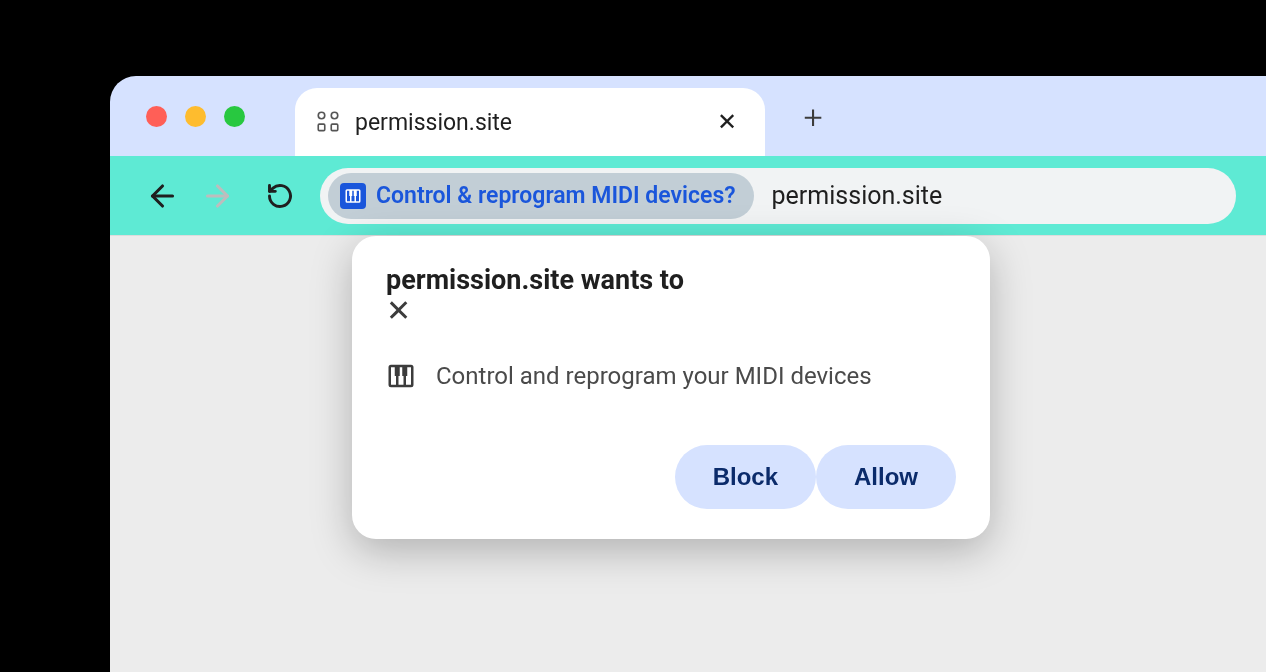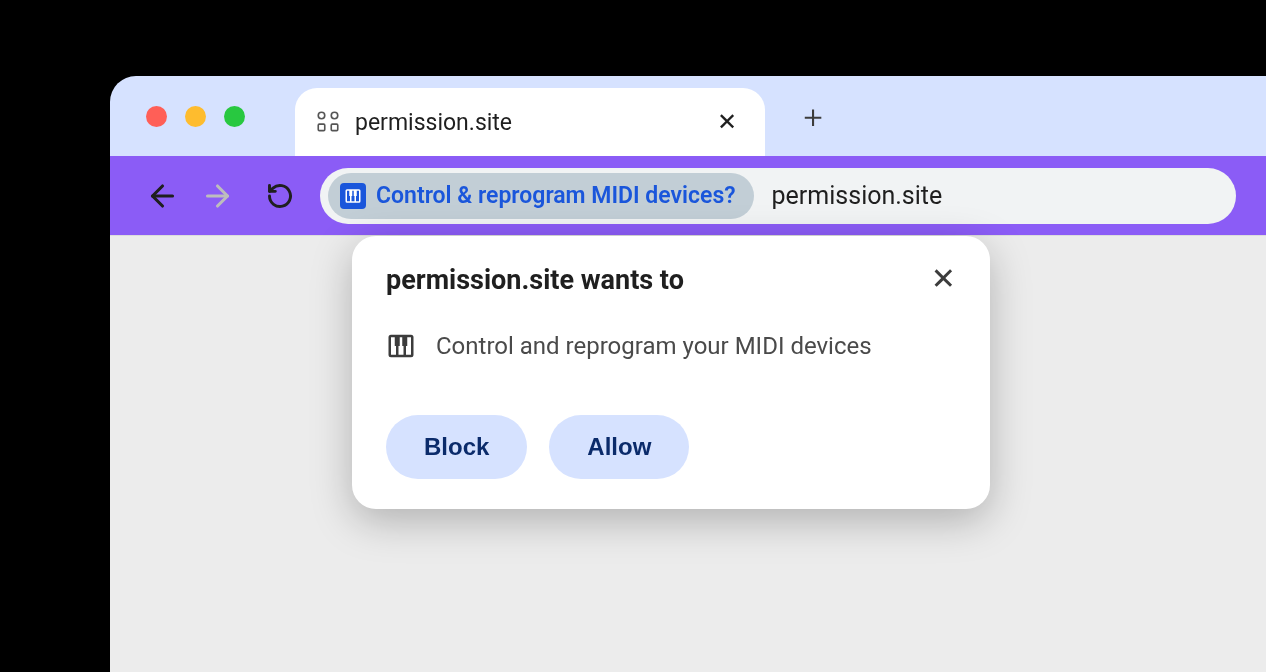--- a/index.html
+++ b/index.html
@@ -88,7 +88,7 @@
 
     
     .toolbar {
-      background: #8b5cf6;
+      background: #5eead4;
       height: 80px;
       display: flex;
       align-items: center;

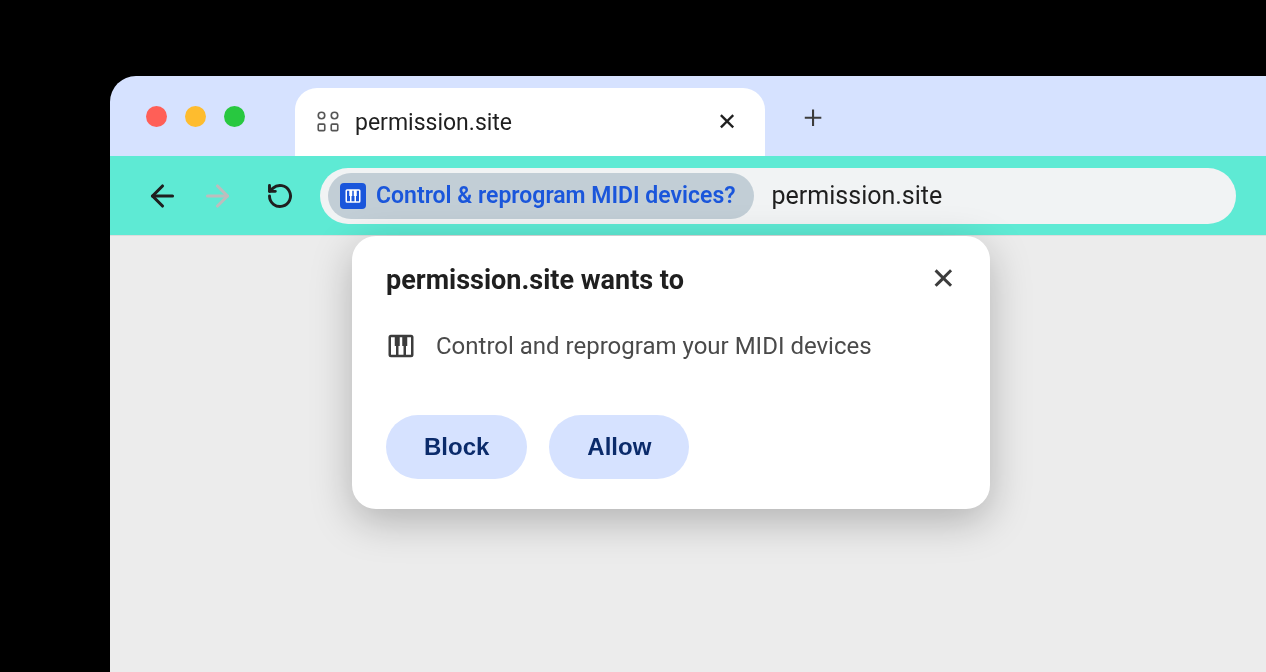--- a/index.html
+++ b/index.html
@@ -163,8 +163,9 @@
     }
     .dialog-header {
       display: flex;
-      justify-content: space-between;
+      justify-content: center;
       align-items: flex-start;
+      flex-direction: column;
     }
     .dialog-title {
       font-size: 27px;

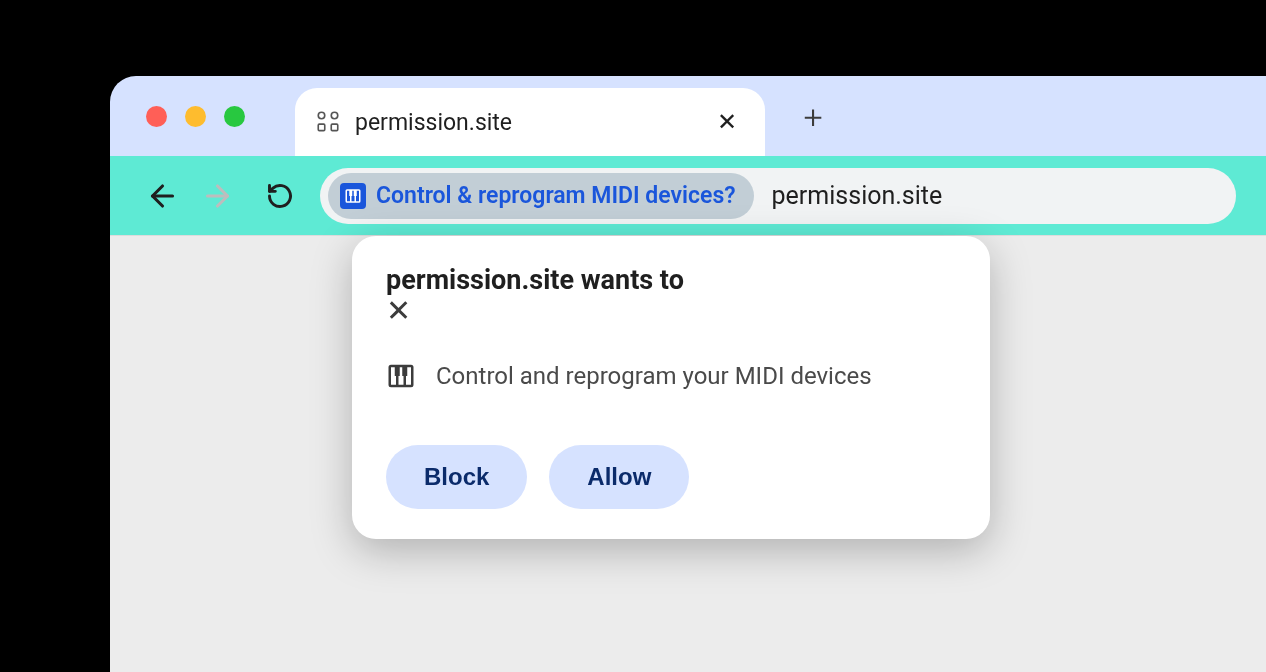--- a/index.html
+++ b/index.html
@@ -196,7 +196,7 @@
     }
     .dialog-actions {
       display: flex;
-      gap: 22px;
+      justify-content: flex-end;
       margin-top: 54px;
     }
     .pill-btn {

